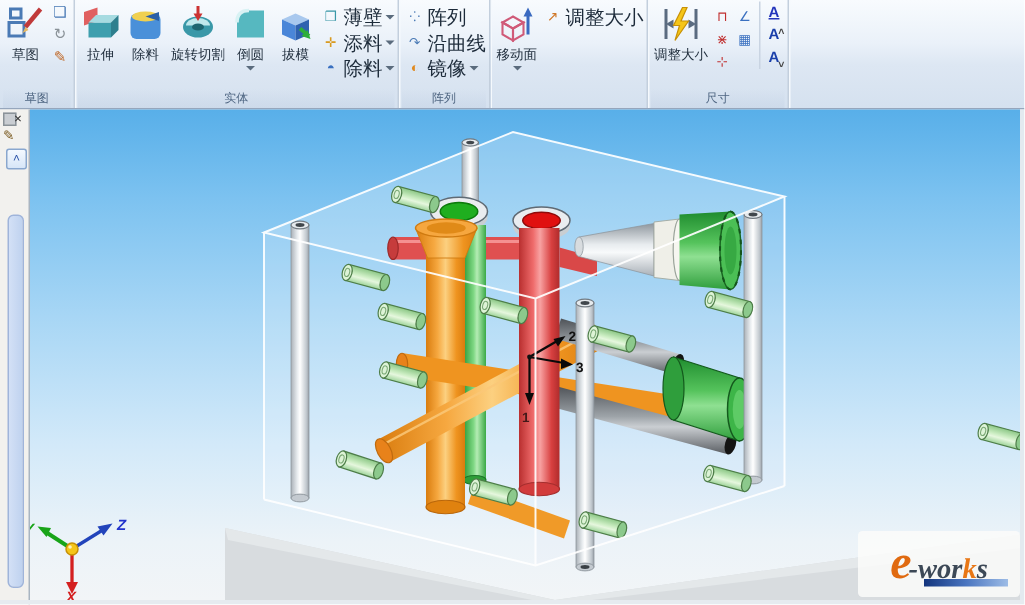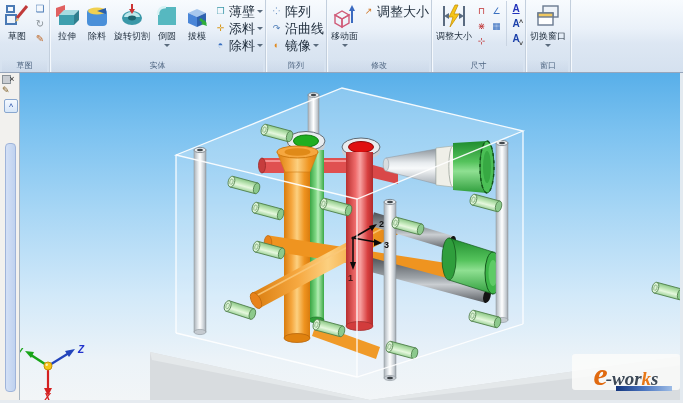--- a/index.html
+++ b/index.html
@@ -245,22 +245,6 @@
       <div class="rg-label">尺寸</div>
     </div>
 
-    <div class="rgroup">
-      <div class="rg-content">
-        <div class="bigbtn">
-          <span class="ic">
-            <svg viewBox="0 0 26 26">
-                <rect x="8" y="3" width="15" height="11" fill="#eef3f9" stroke="#6a7a90" stroke-width="1.4"></rect>
-                <rect x="3" y="10" width="15" height="12" fill="#fff" stroke="#6a7a90" stroke-width="1.4"></rect>
-                <rect x="3" y="10" width="15" height="4" fill="#f0c860" stroke="#6a7a90" stroke-width="1.4"></rect>
-              </svg>
-          </span>
-          <span class="blabel">切换窗口</span>
-          <span class="caret-d"></span>
-        </div>
-      </div>
-      <div class="rg-label">窗口</div>
-    </div>
 
     <div class="rspacer"></div>
   </div>

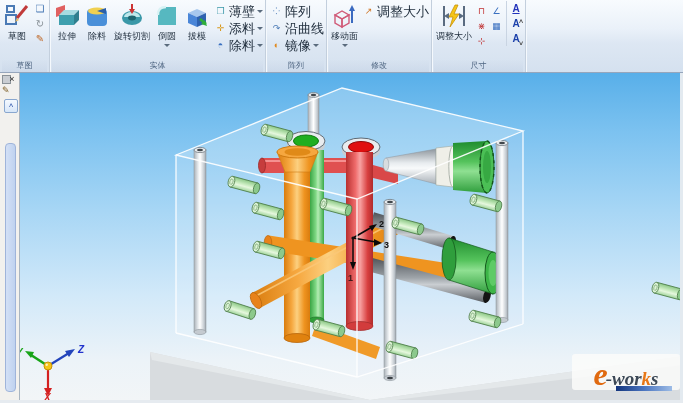--- a/index.html
+++ b/index.html
@@ -208,7 +208,6 @@
           </div>
         </div>
       </div>
-      <div class="rg-label">修改</div>
     </div>
 
     <div class="rgroup">

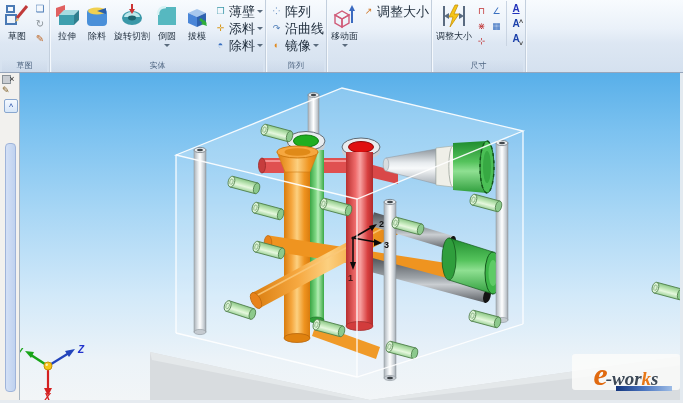--- a/index.html
+++ b/index.html
@@ -51,7 +51,7 @@
   .viewport svg{position:absolute;left:0;top:0;width:660px;height:327px;}
   .win-bottom{position:absolute;left:0;top:400px;width:683px;height:3px;background:#e6ebf0;}
   
-  .logo{position:absolute;left:552px;top:281px;width:108px;height:36px;background:rgba(252,252,250,.85);
+  .logo{position:absolute;left:552px;top:281px;width:108px;height:44px;background:rgba(252,252,250,.85);
         border-radius:3px;font-family:"Liberation Serif",serif;font-style:italic;text-align:center;padding-top:2px;box-sizing:border-box;}
   .lg-e{font-size:32px;font-weight:bold;color:#e06a10;letter-spacing:-2px;}
   .lg-mid,.lg-s{font-size:19px;font-weight:bold;color:#3c4856;}

